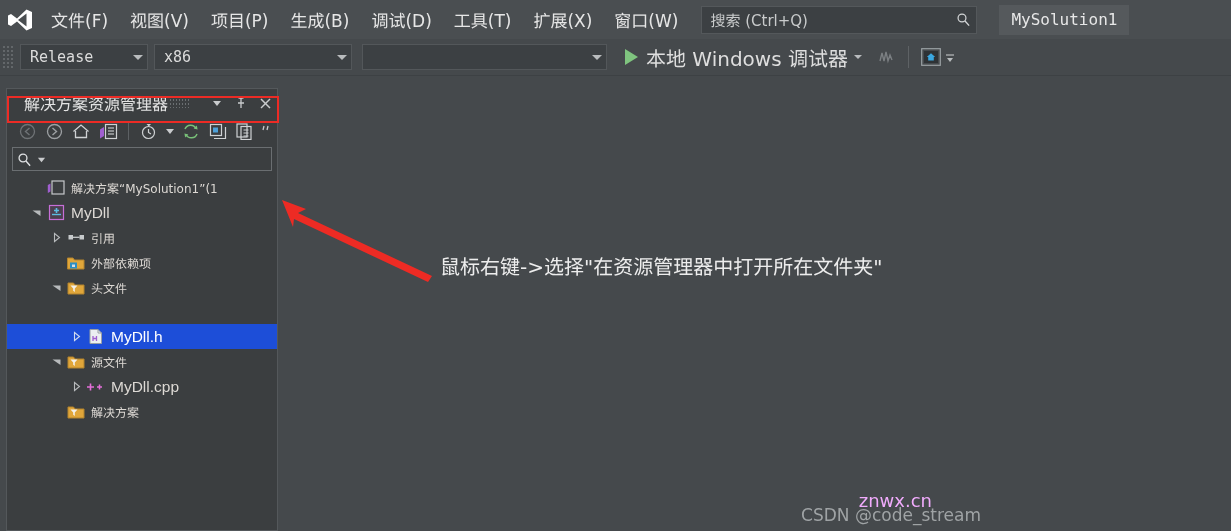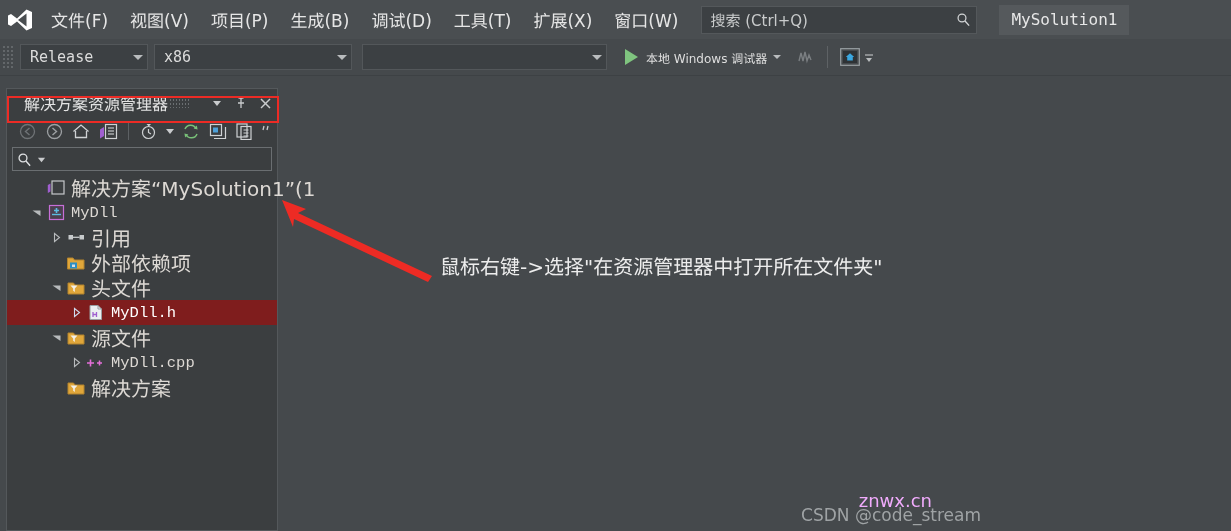--- a/index.html
+++ b/index.html
@@ -148,7 +148,7 @@
   .run-label {
     color: #dedede;
     font-family: "DejaVu Sans", "Liberation Sans", sans-serif;
-    font-size: 12px;
+    font-size: 20px;
     white-space: nowrap;
   }
   .small-caret {

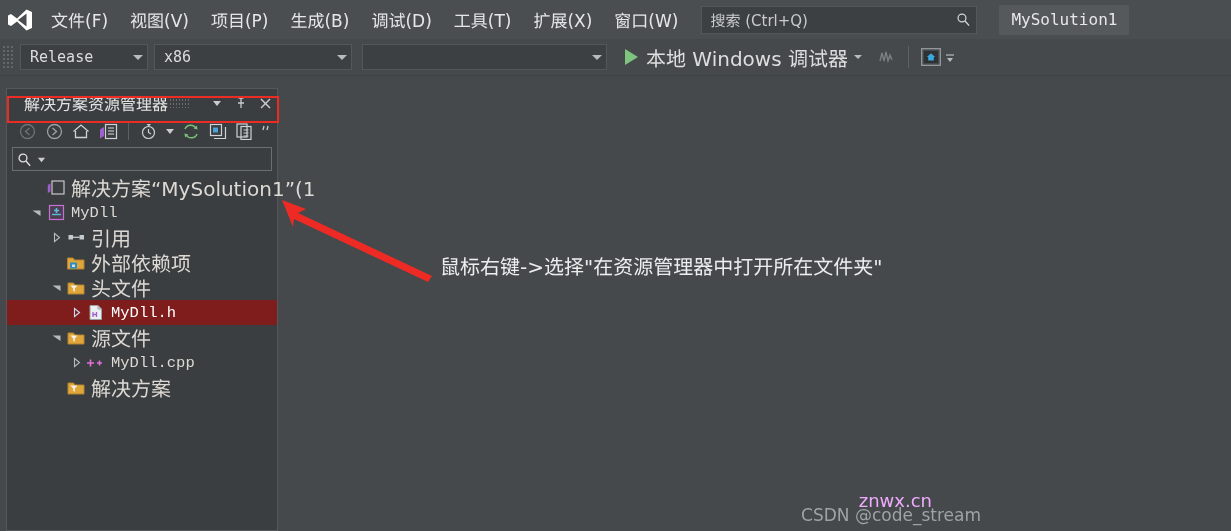--- a/index.html
+++ b/index.html
@@ -264,7 +264,7 @@
   }
   .tlabel.cn {
     font-family: "DejaVu Sans", "Liberation Sans", sans-serif;
-    font-size: 20px;
+    font-size: 12px;
   }
   .trow.selected .tlabel { color: #ffffff; }
 

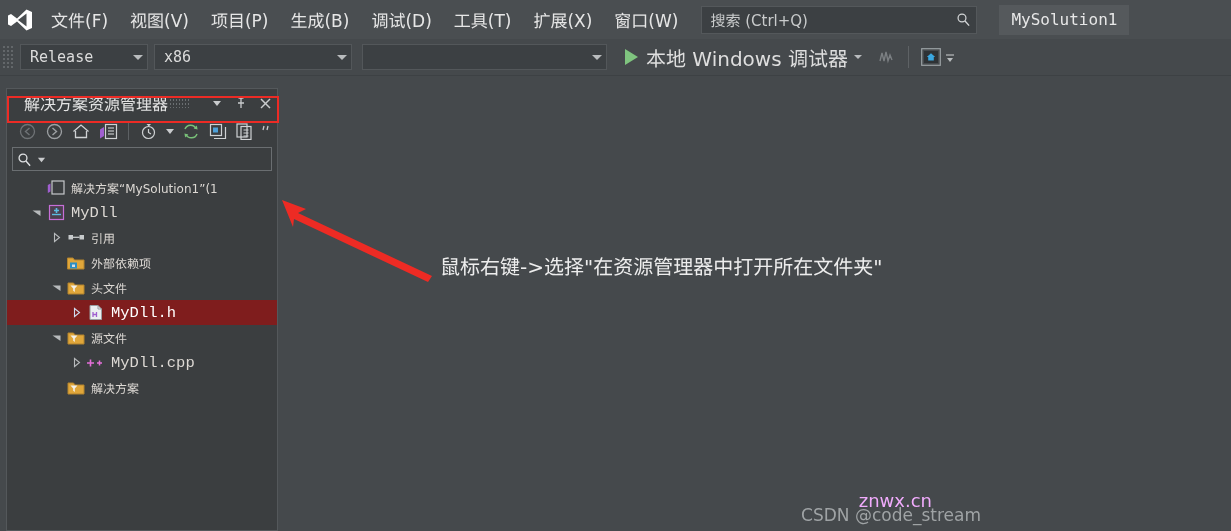--- a/index.html
+++ b/index.html
@@ -257,7 +257,7 @@
   }
   .tlabel {
     color: #ddd9d4;
-    font-family: Liberation Mono, monospace;
+    font-family: Liberation Sans, sans-serif;
     font-size: 15.5px;
     padding-left: 4px;
     white-space: nowrap;

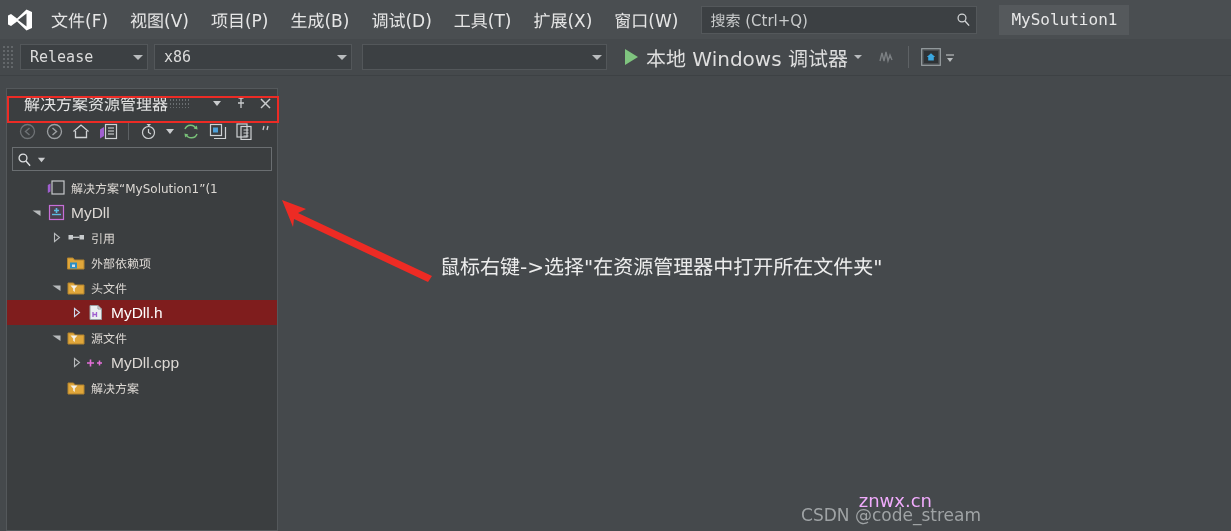--- a/index.html
+++ b/index.html
@@ -244,7 +244,7 @@
     position: relative;
     white-space: nowrap;
   }
-  .trow.selected { background: #7f1d1d; }
+  .trow.selected { background: #1d4ed8; margin-top: 24px; }
   .tw {
     width: 18px; height: 25px;
     display:flex; align-items:center; justify-content:center;

